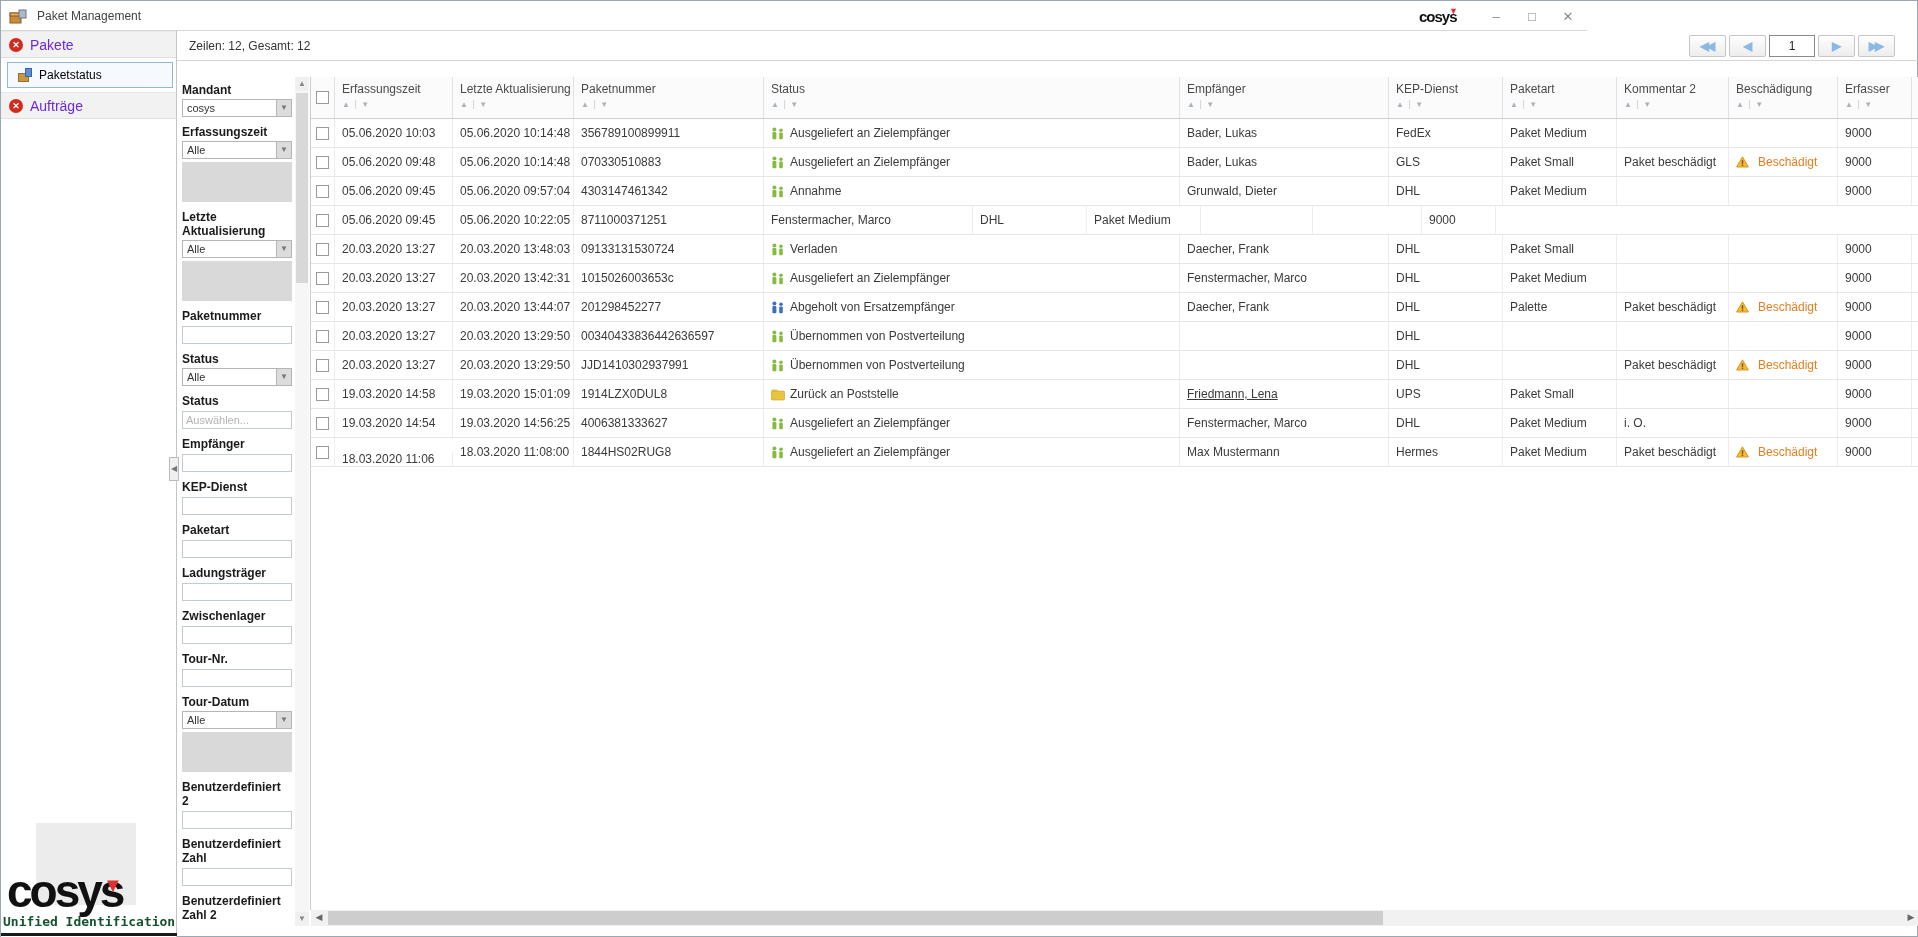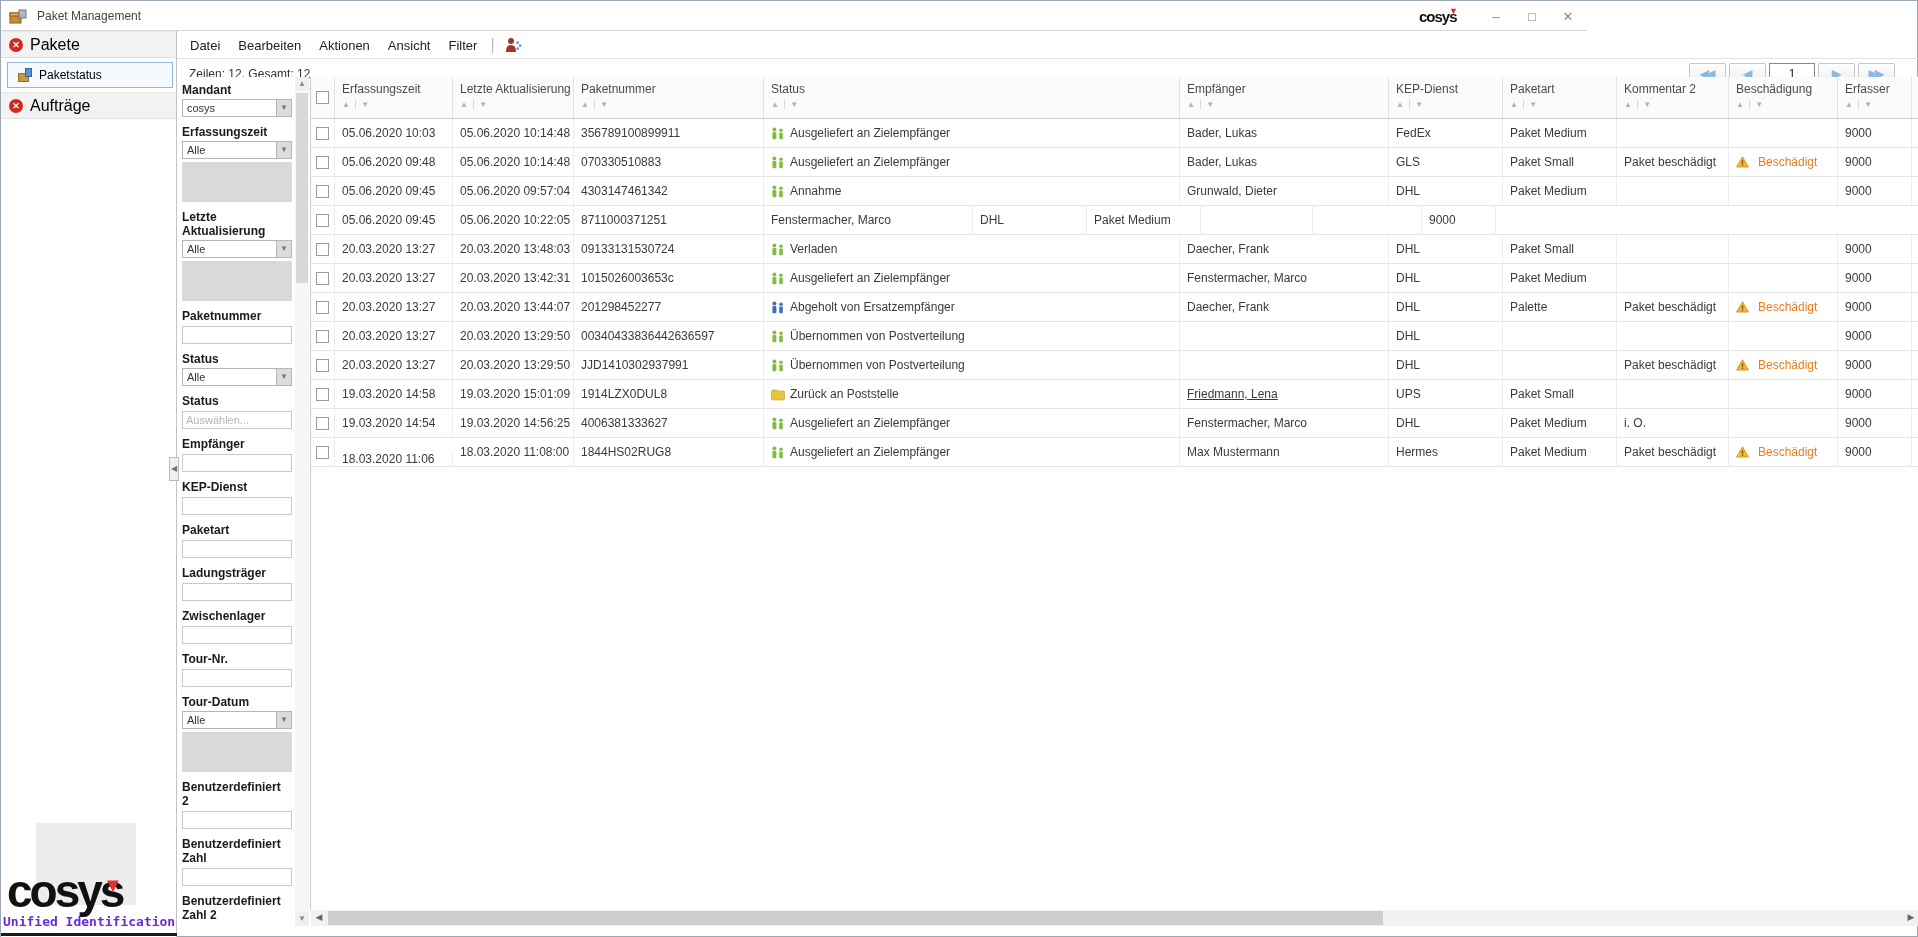--- a/index.html
+++ b/index.html
@@ -26,7 +26,7 @@
              background:#fff; border-right:1px solid #c4c4c4; }
   .side-group { height:27px; display:flex; align-items:center; background:#f2f2f2;
                 border-bottom:1px solid #e0e0e0; border-top:1px solid #e8e8e8; cursor:pointer; }
-  .side-group .lbl { font-size:16px; color:#000000; }
+  .side-group .lbl { font-size:14px; color:#6d28d9; }
   .redball { width:14px; height:14px; border-radius:50%; background:#d42a1e; color:#fff;
              font-size:9px; font-weight:bold; line-height:14px; text-align:center; margin:0 7px 0 8px; }
   .side-child { height:26px; margin:4px 3px 4px 6px; display:flex; align-items:center;

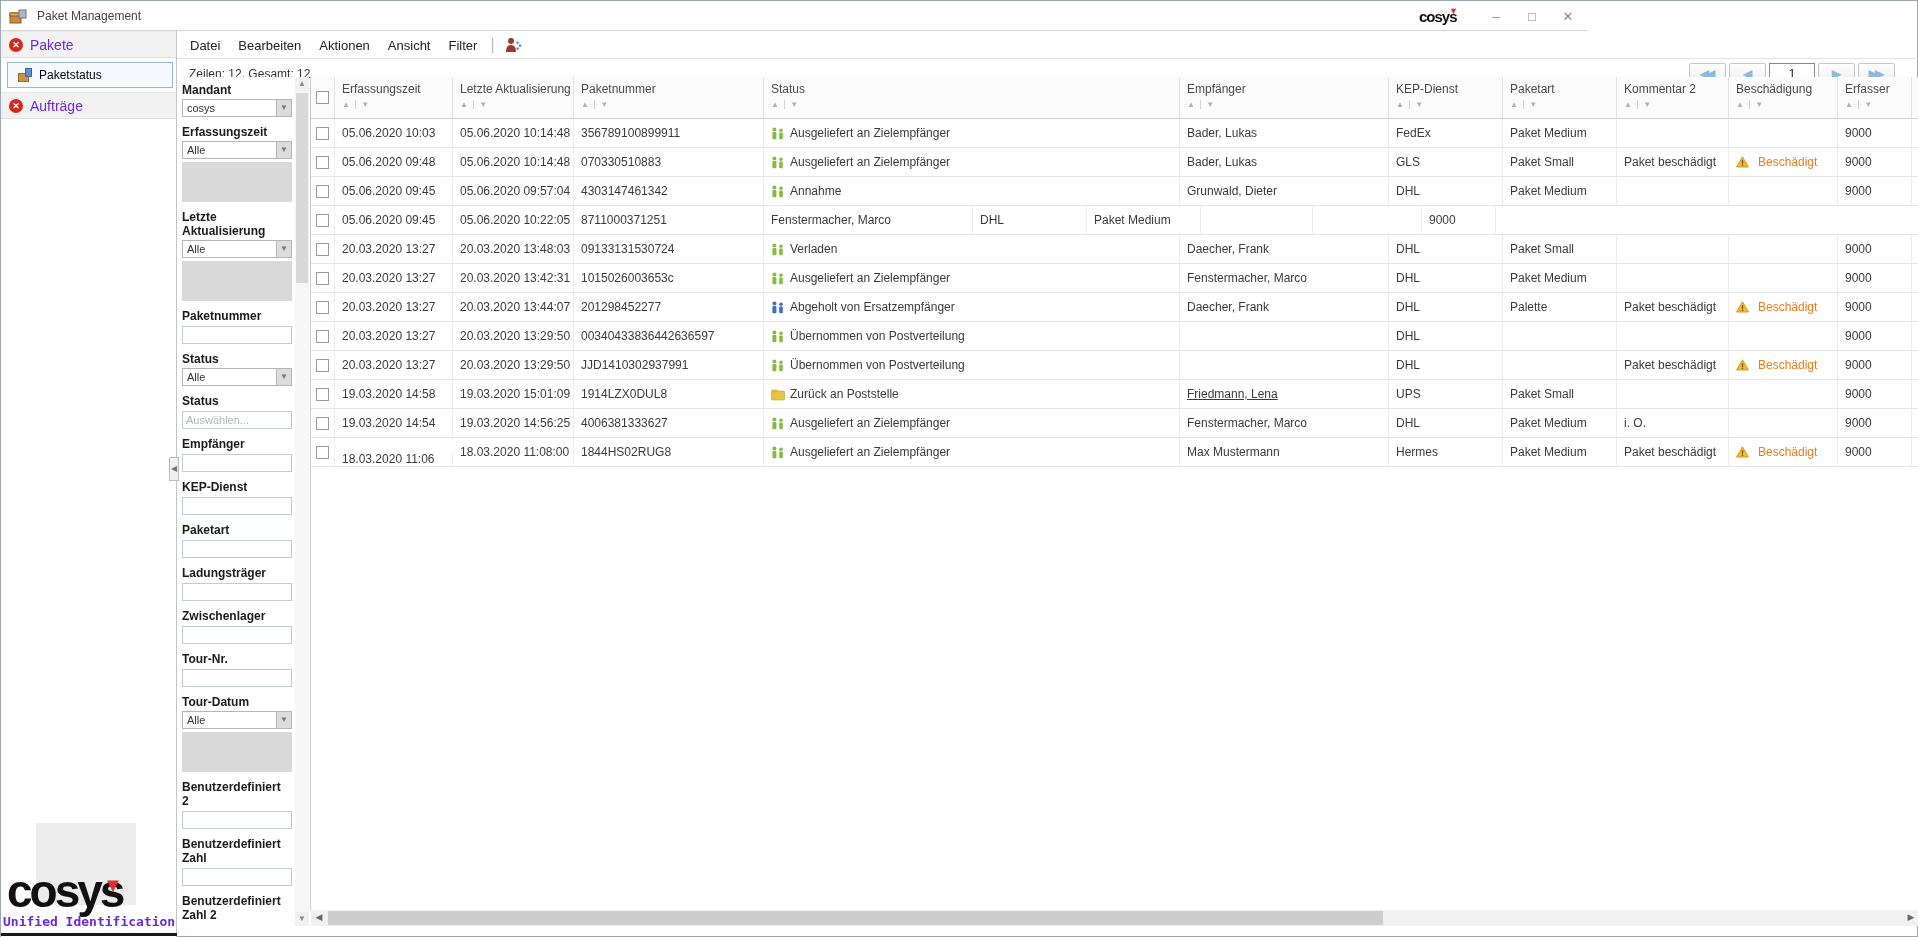--- a/index.html
+++ b/index.html
@@ -153,19 +153,6 @@
 
   <div class="content">
 
-    <div class="menubar">
-      <span id="menu-items"><span class="menu-item">Datei</span><span class="menu-item">Bearbeiten</span><span class="menu-item">Aktionen</span><span class="menu-item">Ansicht</span><span class="menu-item">Filter</span></span>
-      <span class="menu-sep">|</span>
-      <span class="toolbar-ico">
-        <svg width="17" height="16" viewBox="0 0 17 16">
-          <circle cx="6" cy="4" r="3" fill="#a0342b"></circle>
-          <path d="M1 15 q0-7 5-7 q5 0 5 7 Z" fill="#a0342b"></path>
-          <rect x="11.5" y="4.5" width="2.2" height="2.2" fill="#4a7fd6"></rect>
-          <rect x="14" y="7.5" width="2.2" height="2.2" fill="#4a7fd6"></rect>
-          <rect x="11.5" y="10.5" width="2.2" height="2.2" fill="#4a7fd6"></rect>
-        </svg>
-      </span>
-    </div>
 
     <div class="statusrow">
       <span class="rowslabel">Zeilen: 12, Gesamt: 12</span>

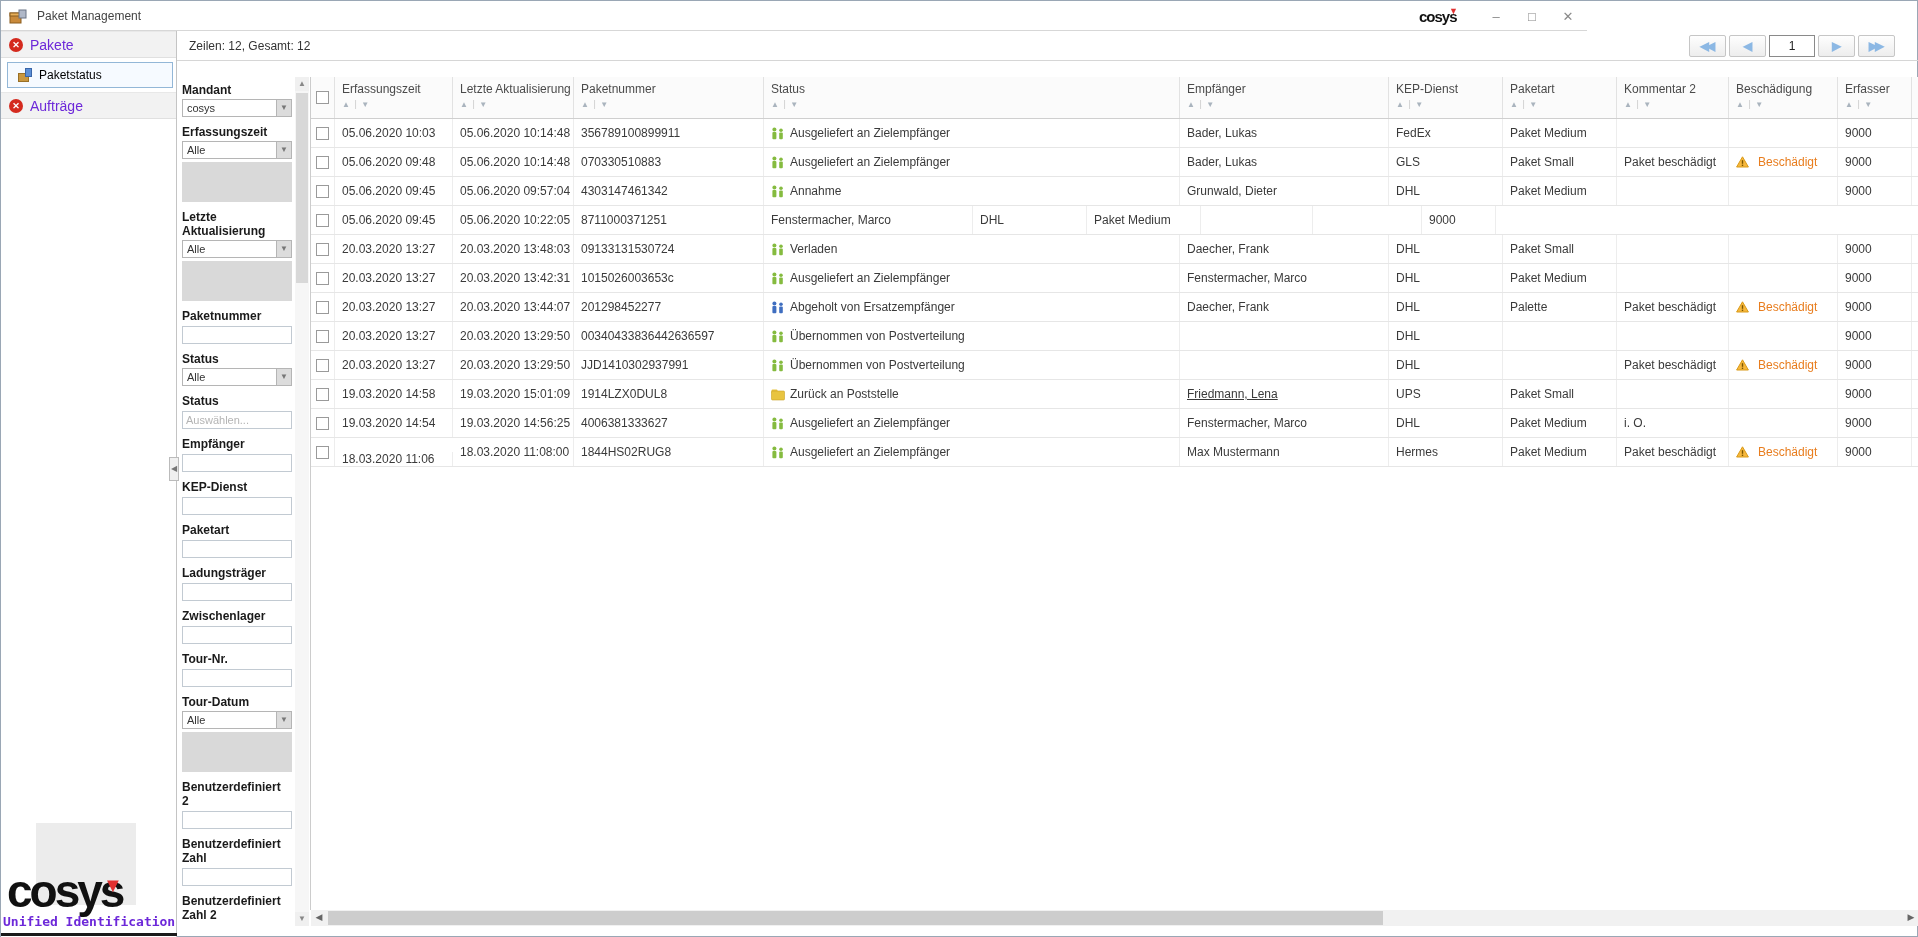--- a/index.html
+++ b/index.html
@@ -41,7 +41,7 @@
   .cosys-big { position:absolute; left:6px; bottom:22px; font-size:46px; line-height:40px; letter-spacing:-3px; }
   .cosys-big .tri { font-size:20px; left:96px; top:-6px; }
   .logo-tag { position:absolute; left:2px; bottom:4px; width:172px; font-family:"DejaVu Sans Mono", monospace;
-              font-size:13px; font-weight:bold; color:#6d28d9; white-space:nowrap; }
+              font-size:13px; font-weight:bold; color:#14532d; white-space:nowrap; }
 
   
   .content { position:absolute; left:176px; top:30px; width:1742px; height:907px; }

